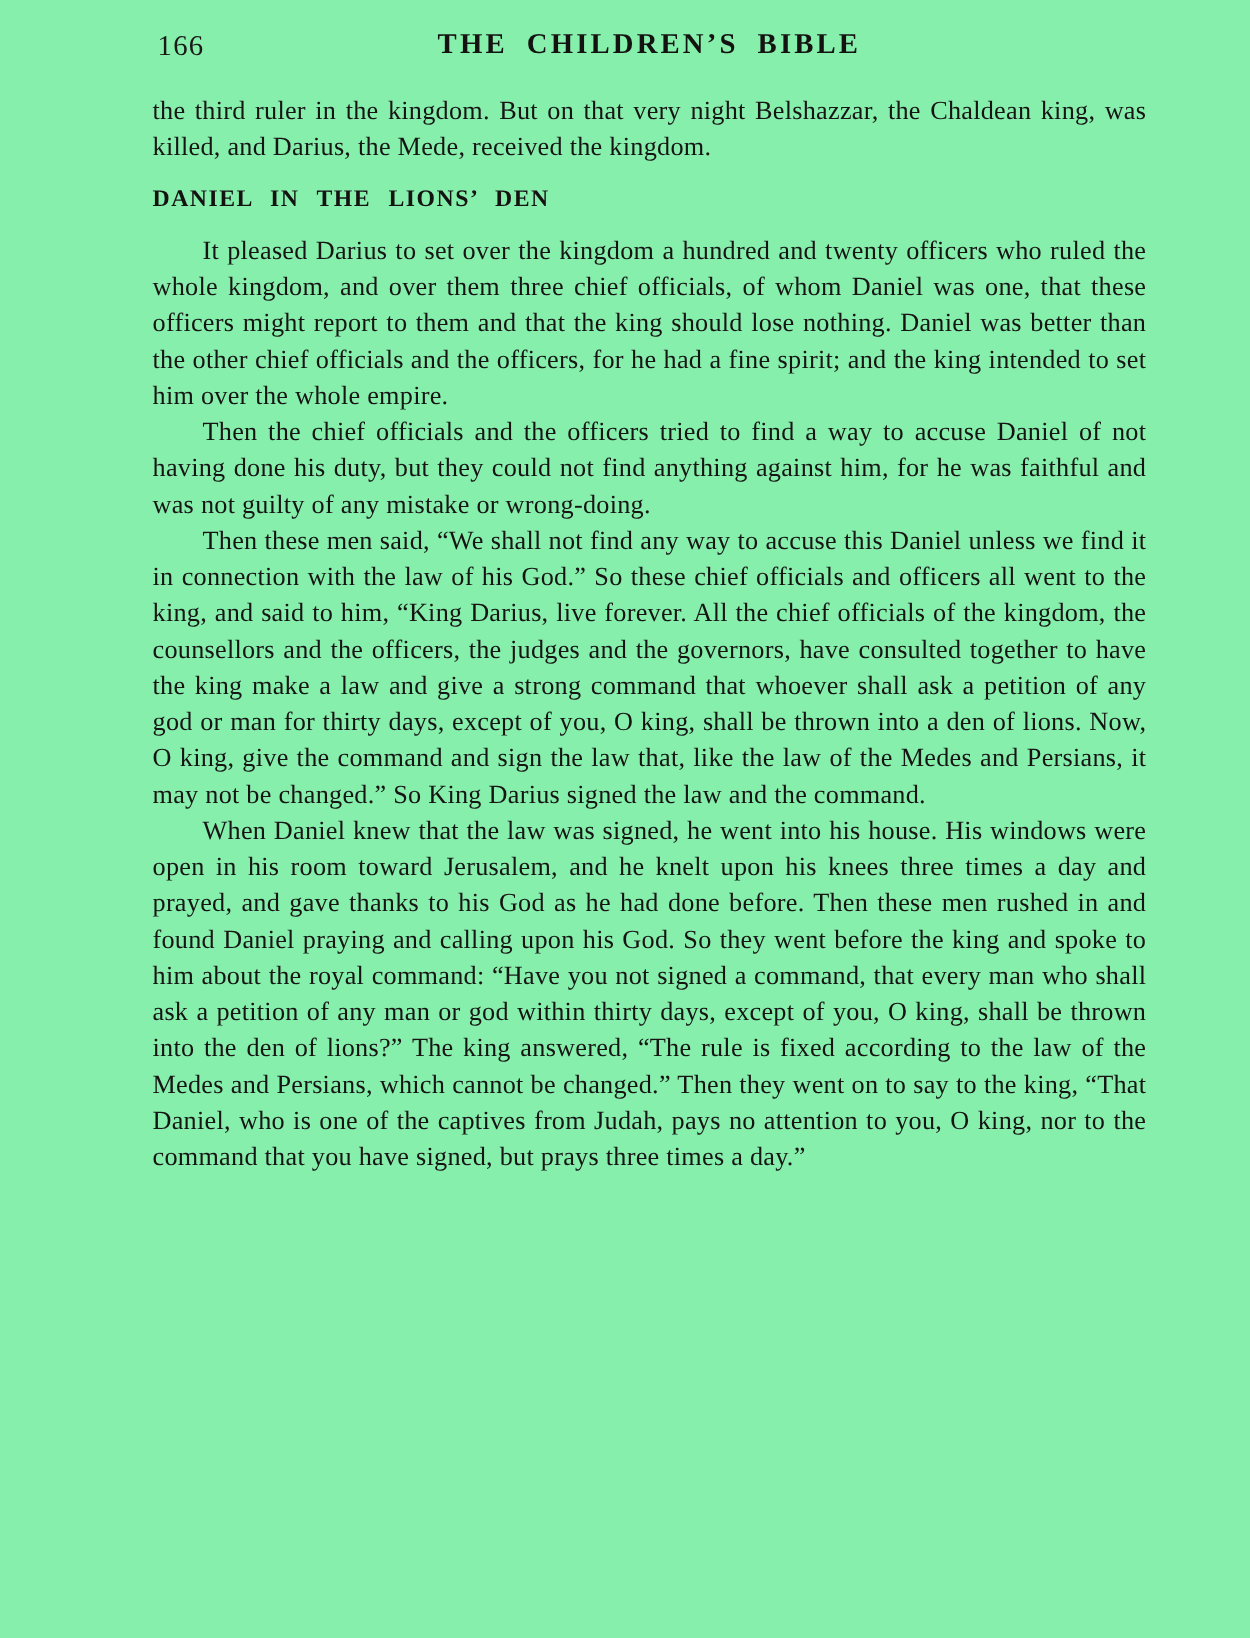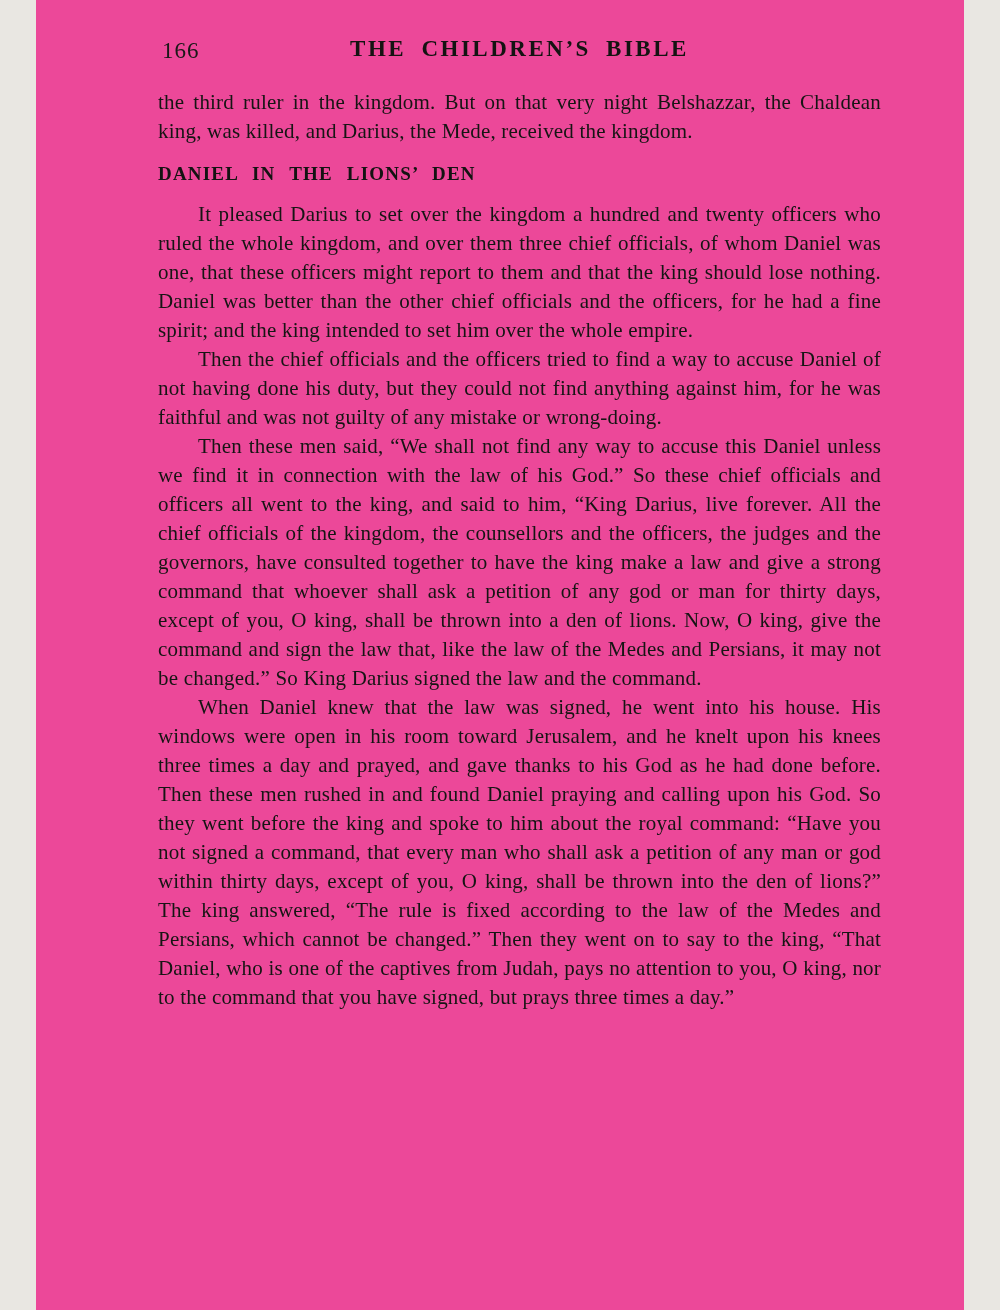--- a/index.html
+++ b/index.html
@@ -9,14 +9,14 @@
   }
   .book-page {
     position: relative;
-    width: 928px;
+    width: 1000px;
     height: 1310px;
     margin: 0 auto;
-    background: #ec4899;
+    background: #86efac;
     color: #161514;
     font-family: "Liberation Serif", "DejaVu Serif", serif;
     box-sizing: border-box;
-    padding: 36px 83px 40px 122px;
+    padding: 22px 83px 40px 122px;
     overflow: hidden;
   }
   .page-header {

